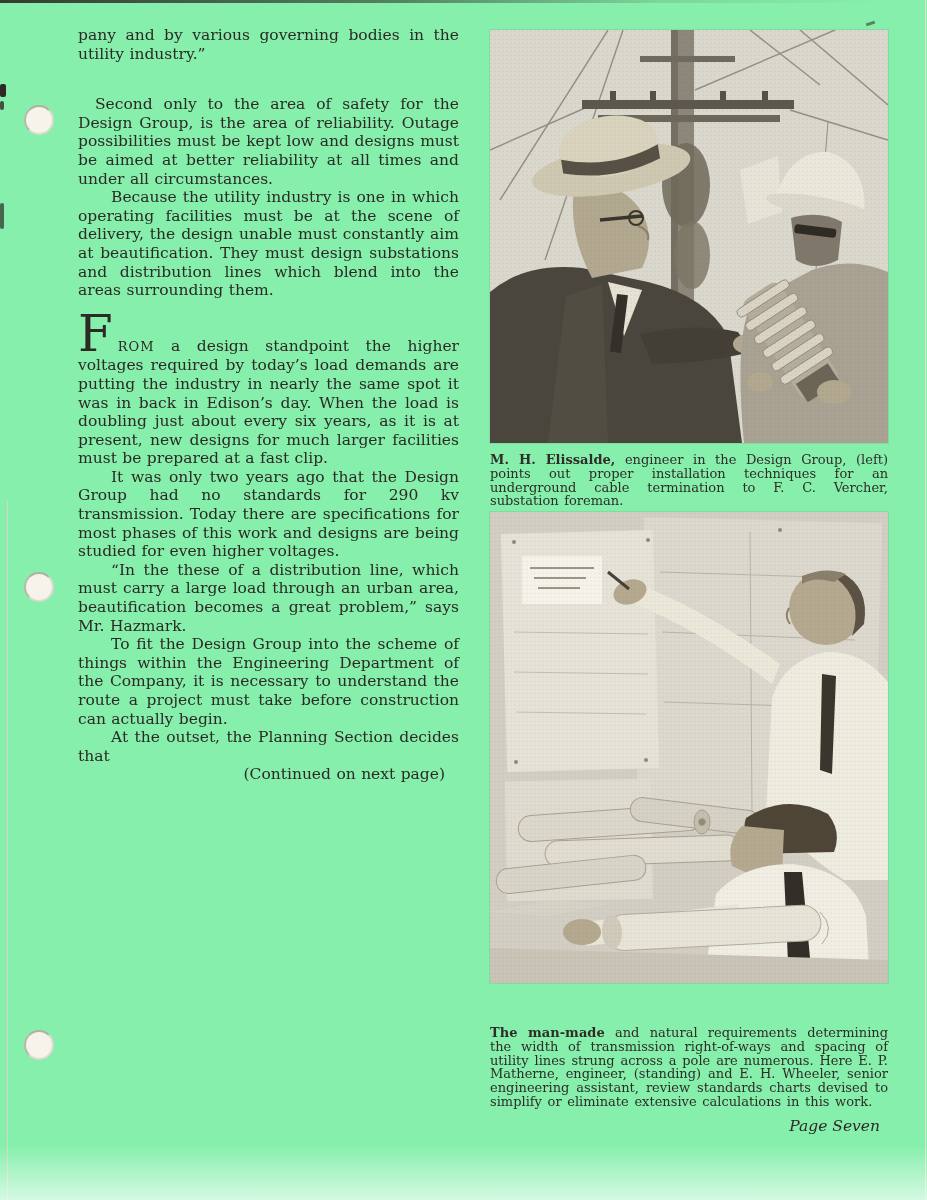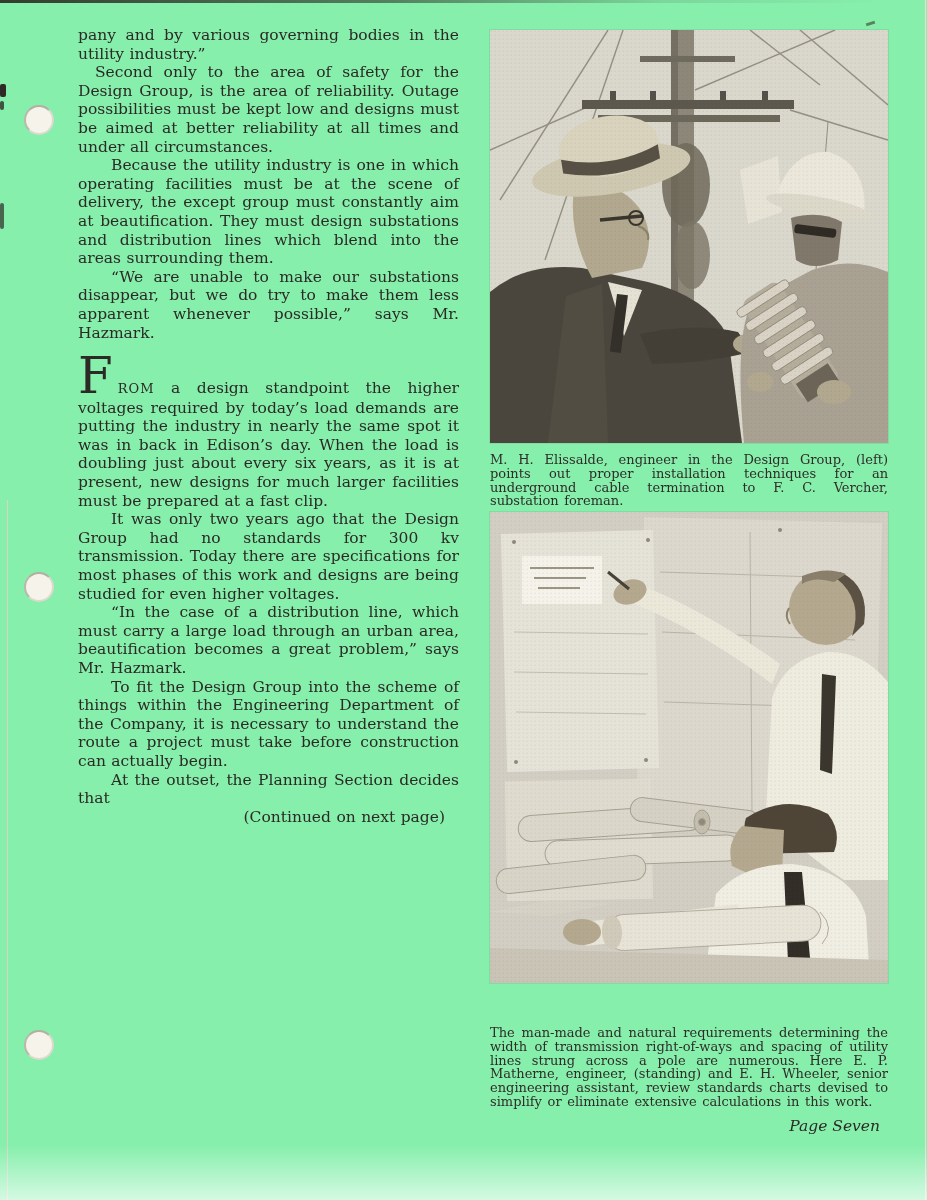--- a/index.html
+++ b/index.html
@@ -68,7 +68,7 @@
     word-spacing: 0.5px;
   }
   p.opening { text-indent: 0; }
-  p.small-indent { text-indent: 17px; }
+  p.small-indent { text-indent: 17px; margin-top: 32px; }
   p.dropcap-para { text-indent: 0; }
   p.dropcap-para.first  { margin-top: 46px; }
   p.dropcap-para.second { margin-top: 34px; }

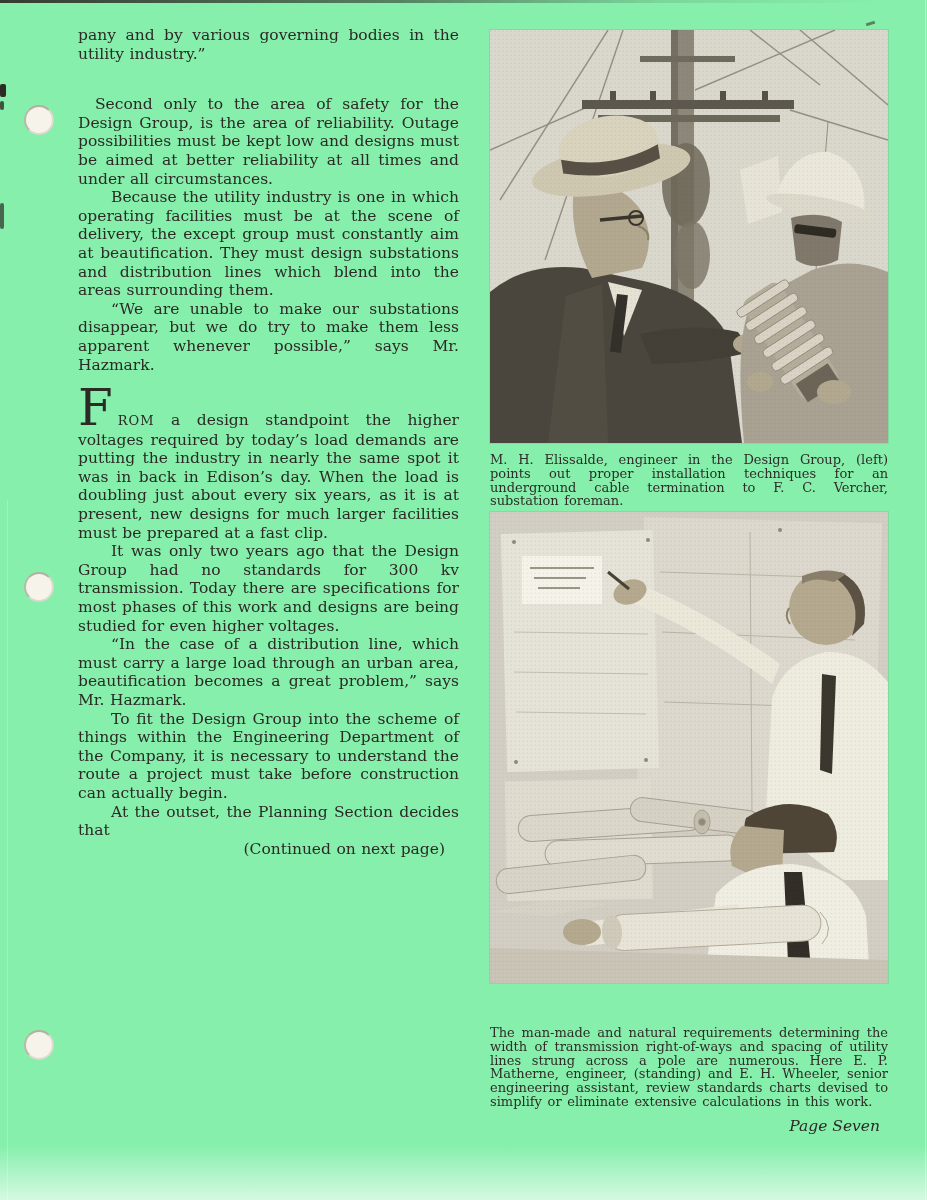--- a/index.html
+++ b/index.html
@@ -128,7 +128,7 @@
     <p class="opening">pany and by various governing bodies in the utility industry.”</p>
     <p class="small-indent">Second only to the area of safety for the Design Group, is the area of reliability. Outage possibilities must be kept low and designs must be aimed at better reliability at all times and under all circumstances.</p>
 
-    <p>Because the utility industry is one in which operating facilities must be at the scene of delivery, the except group must constantly aim at beautification. They must design substations and distribution lines which blend into the areas surrounding them.</p>
+    <p>Because the utility industry is one in which operating facilities must be at the scene of delivery, the design unable must constantly aim at beautification. They must design substations and distribution lines which blend into the areas surrounding them.</p>
     <p>“We are unable to make our substations disappear, but we do try to make them less apparent whenever possible,” says Mr. Hazmark.</p>
 
     <p class="dropcap-para second"><span class="dropcap">F</span><span class="lead">ROM</span><span> a design standpoint the higher voltages required by today’s load demands are putting the industry in nearly the same spot it was in back in Edison’s day. When the load is doubling just about every six years, as it is at present, new designs for much larger facilities must be prepared at a fast clip.</span></p>

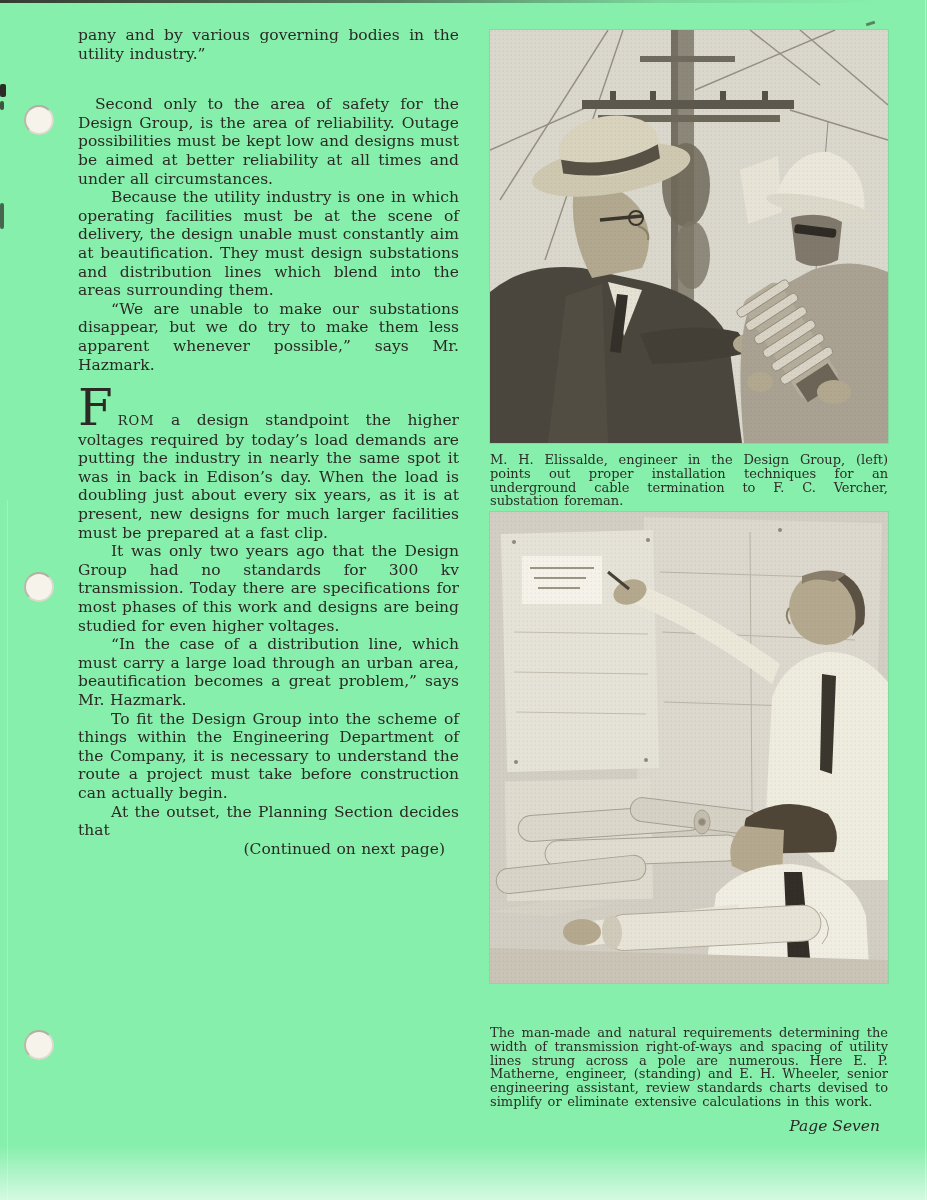--- a/index.html
+++ b/index.html
@@ -129,7 +129,6 @@
     <p class="small-indent">Second only to the area of safety for the Design Group, is the area of reliability. Outage possibilities must be kept low and designs must be aimed at better reliability at all times and under all circumstances.</p>
 
     <p>Because the utility industry is one in which operating facilities must be at the scene of delivery, the design unable must constantly aim at beautification. They must design substations and distribution lines which blend into the areas surrounding them.</p>
-    <p>“We are unable to make our substations disappear, but we do try to make them less apparent whenever possible,” says Mr. Hazmark.</p>
 
     <p class="dropcap-para second"><span class="dropcap">F</span><span class="lead">ROM</span><span> a design standpoint the higher voltages required by today’s load demands are putting the industry in nearly the same spot it was in back in Edison’s day. When the load is doubling just about every six years, as it is at present, new designs for much larger facilities must be prepared at a fast clip.</span></p>
     <p>It was only two years ago that the Design Group had no standards for 300 kv transmission. Today there are specifications for most phases of this work and designs are being studied for even higher voltages.</p>

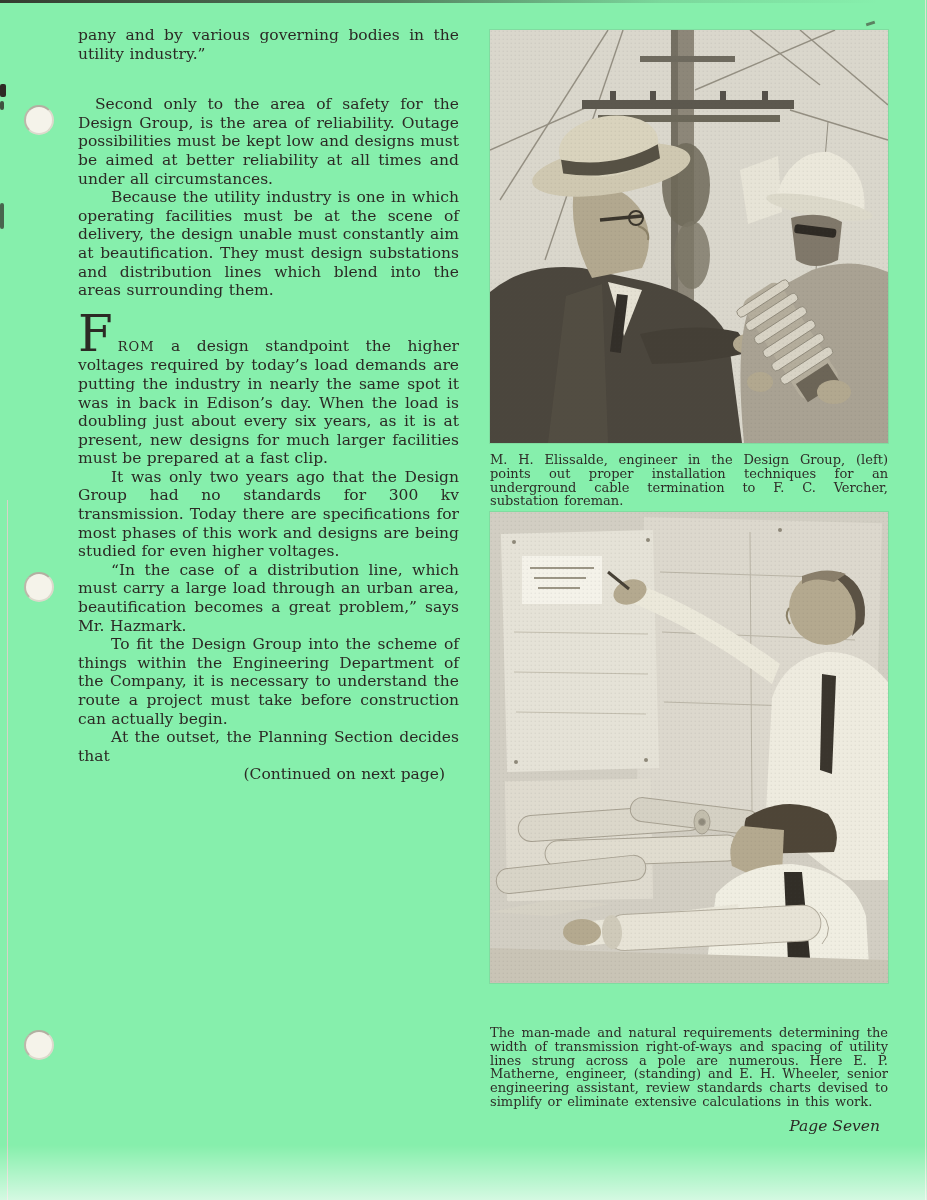--- a/index.html
+++ b/index.html
@@ -99,7 +99,7 @@
   }
   #caption1 { top: 453px; }
   #caption2 { top: 1026px; }
-  .caption .cap-lead { font-weight: normal; }
+  .caption .cap-lead { font-weight: bold; }
 
   .page-number {
     position: absolute; right: 47px; top: 1106px;

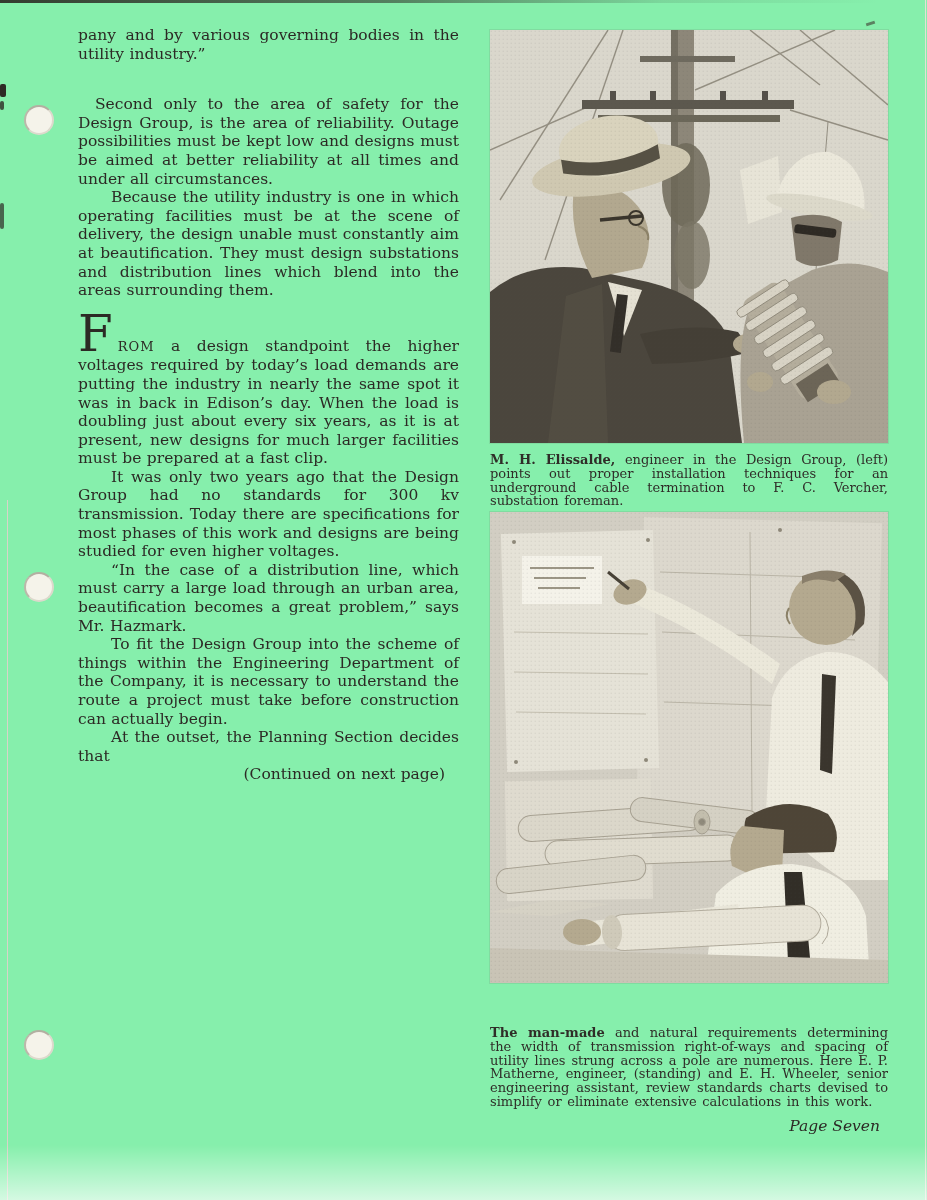--- a/index.html
+++ b/index.html
@@ -131,7 +131,7 @@
     <p>Because the utility industry is one in which operating facilities must be at the scene of delivery, the design unable must constantly aim at beautification. They must design substations and distribution lines which blend into the areas surrounding them.</p>
 
     <p class="dropcap-para second"><span class="dropcap">F</span><span class="lead">ROM</span><span> a design standpoint the higher voltages required by today’s load demands are putting the industry in nearly the same spot it was in back in Edison’s day. When the load is doubling just about every six years, as it is at present, new designs for much larger facilities must be prepared at a fast clip.</span></p>
-    <p>It was only two years ago that the Design Group had no standards for 300 kv transmission. Today there are specifications for most phases of this work and designs are being studied for even higher voltages.</p>
+    <p>It was only two years ago that the Design Group had no standards for 290 kv transmission. Today there are specifications for most phases of this work and designs are being studied for even higher voltages.</p>
     <p>“In the case of a distribution line, which must carry a large load through an urban area, beautification becomes a great problem,” says Mr. Hazmark.</p>
     <p>To fit the Design Group into the scheme of things within the Engineering Department of the Company, it is necessary to understand the route a project must take before construction can actually begin.</p>
     <p>At the outset, the Planning Section decides that</p>

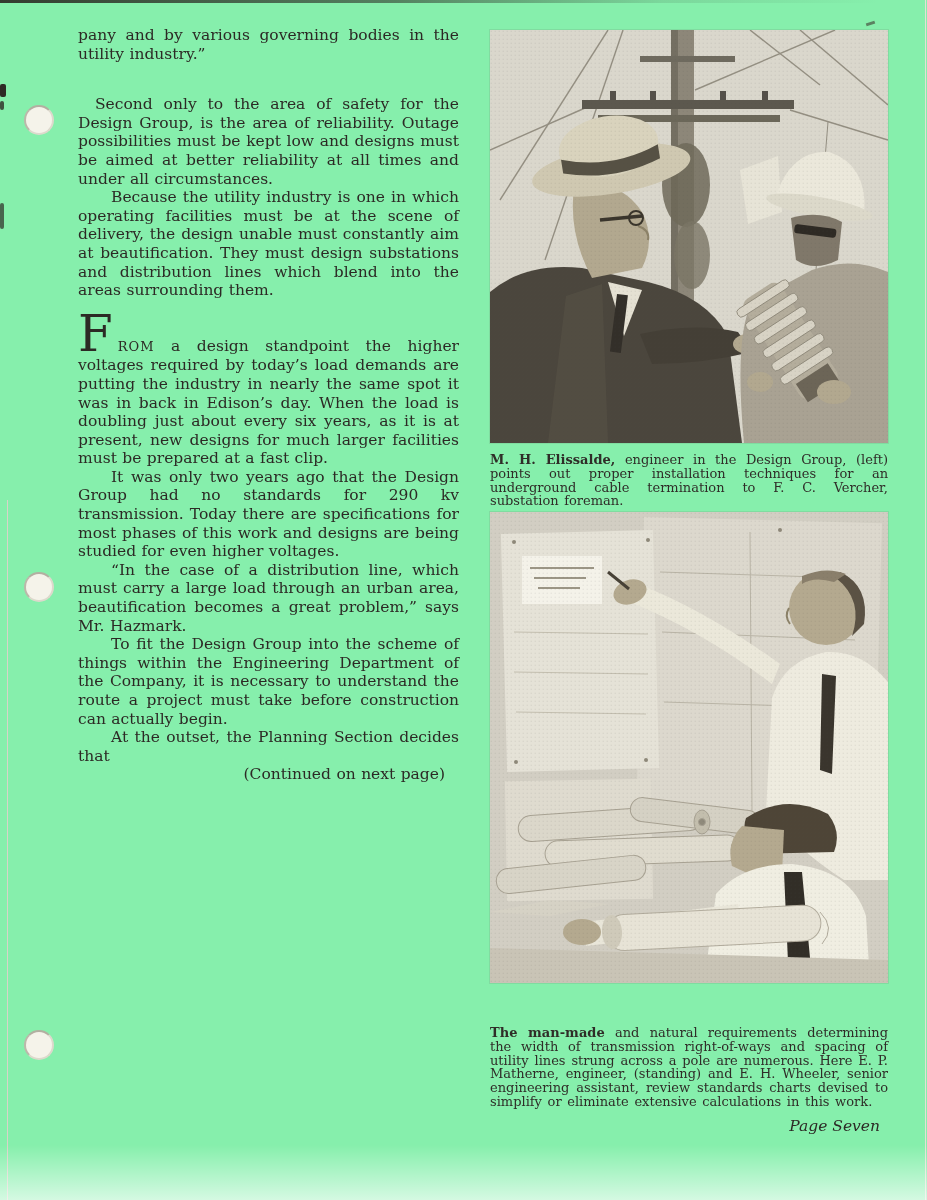--- a/index.html
+++ b/index.html
@@ -132,7 +132,7 @@
 
     <p class="dropcap-para second"><span class="dropcap">F</span><span class="lead">ROM</span><span> a design standpoint the higher voltages required by today’s load demands are putting the industry in nearly the same spot it was in back in Edison’s day. When the load is doubling just about every six years, as it is at present, new designs for much larger facilities must be prepared at a fast clip.</span></p>
     <p>It was only two years ago that the Design Group had no standards for 290 kv transmission. Today there are specifications for most phases of this work and designs are being studied for even higher voltages.</p>
-    <p>“In the case of a distribution line, which must carry a large load through an urban area, beautification becomes a great problem,” says Mr. Hazmark.</p>
+    <p>“In the these of a distribution line, which must carry a large load through an urban area, beautification becomes a great problem,” says Mr. Hazmark.</p>
     <p>To fit the Design Group into the scheme of things within the Engineering Department of the Company, it is necessary to understand the route a project must take before construction can actually begin.</p>
     <p>At the outset, the Planning Section decides that</p>
     <p class="continued">(Continued on next page)</p>

